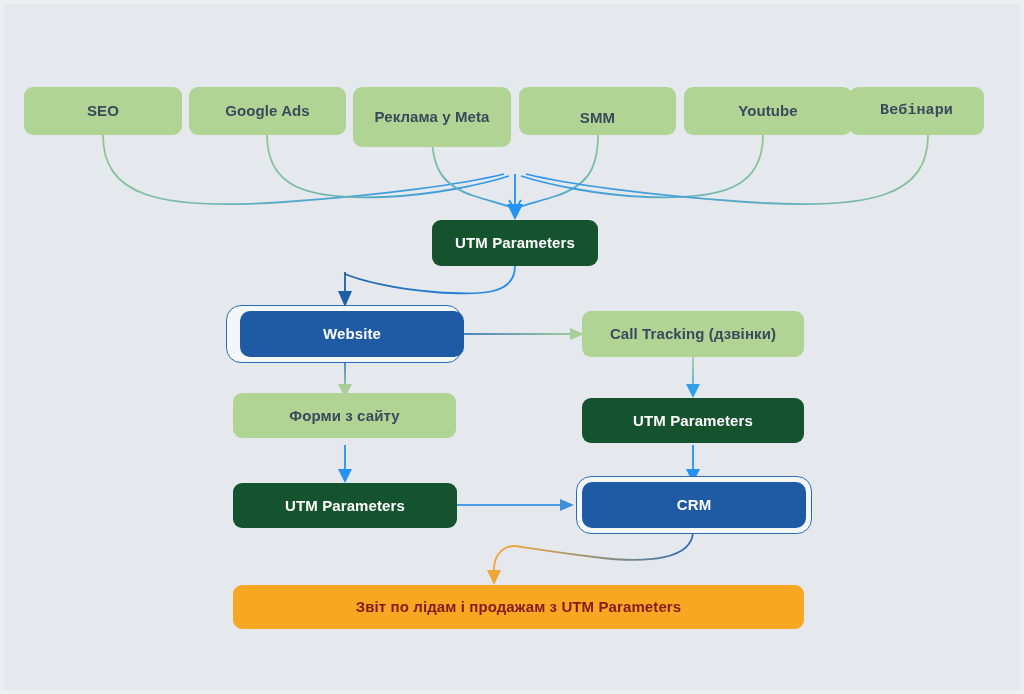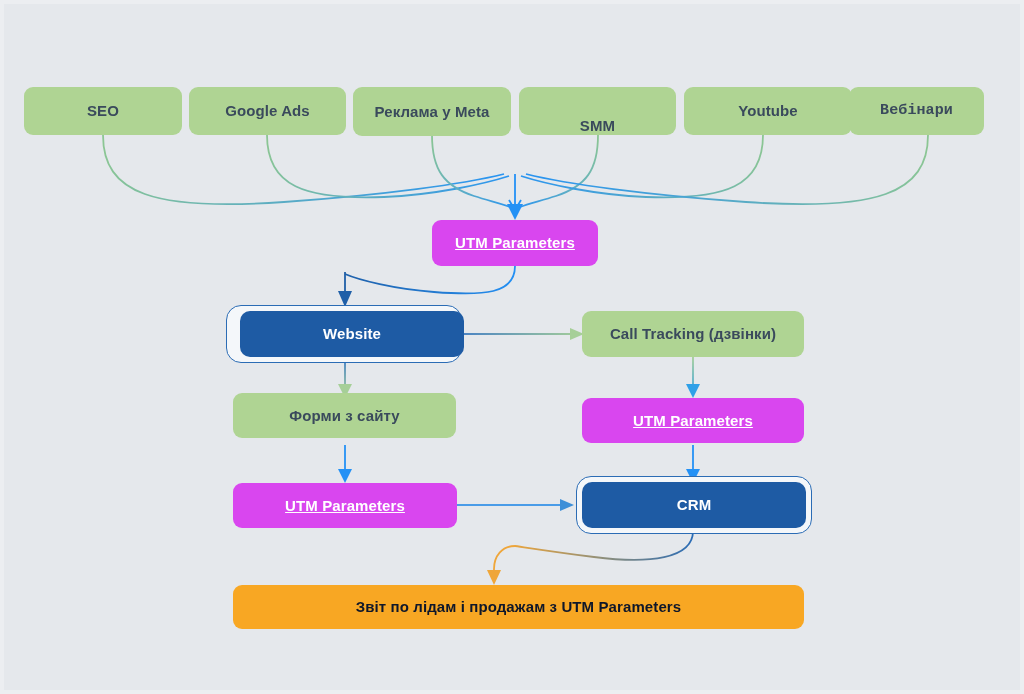--- a/index.html
+++ b/index.html
@@ -36,7 +36,7 @@
     font-weight: 700;
     letter-spacing: 0.1px;
     line-height: 1.2;
-    padding: 0 10px;
+    padding: 8px 10px;
   }
   .node.green {
     background: #afd493;

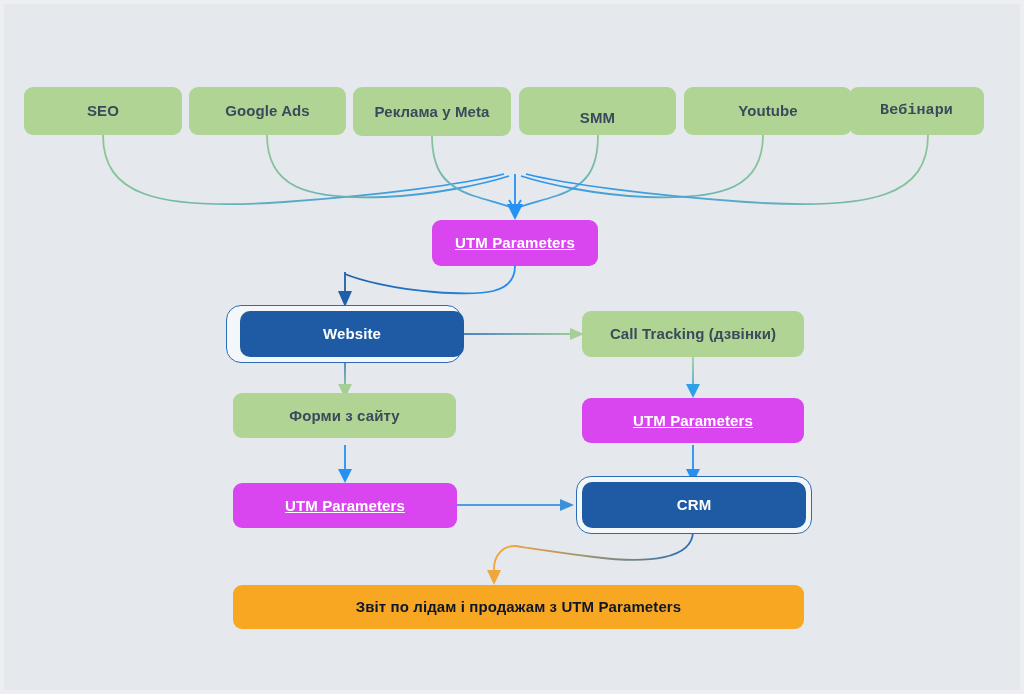--- a/index.html
+++ b/index.html
@@ -168,7 +168,7 @@
   <div class="node green" style="left:185px; top:83px; width:157px; height:48px;">
     <span>Google Ads</span>
   </div>
-  <div class="node green" style="left:349px; top:83px; width:158px; height:49px;">
+  <div class="node green" style="left:349px; top:83px; width:158px; height:60px;">
     <span>Реклама у Meta</span>
   </div>
   <div class="node green" style="left:515px; top:83px; width:157px; height:48px;align-items:flex-end;">

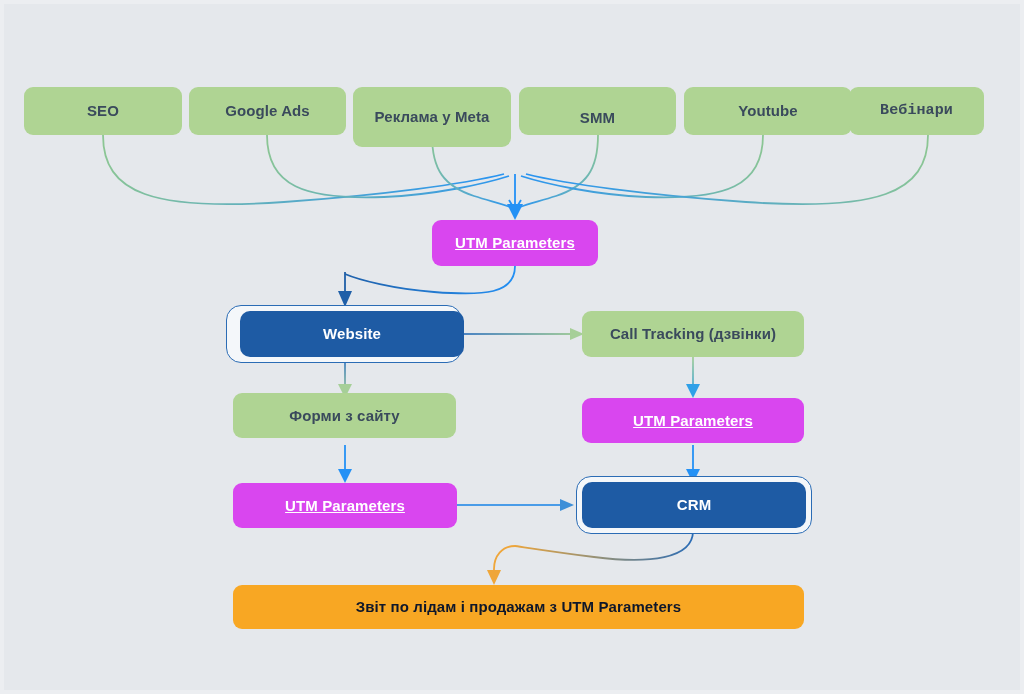--- a/index.html
+++ b/index.html
@@ -43,9 +43,8 @@
     color: #3a4a5c;
   }
   .node.blue {
-    background: #d946ef;
+    background: #14532d;
     color: #ffffff;
-    text-decoration: underline;
   }
   .node.orange {
     background: #f8a723;

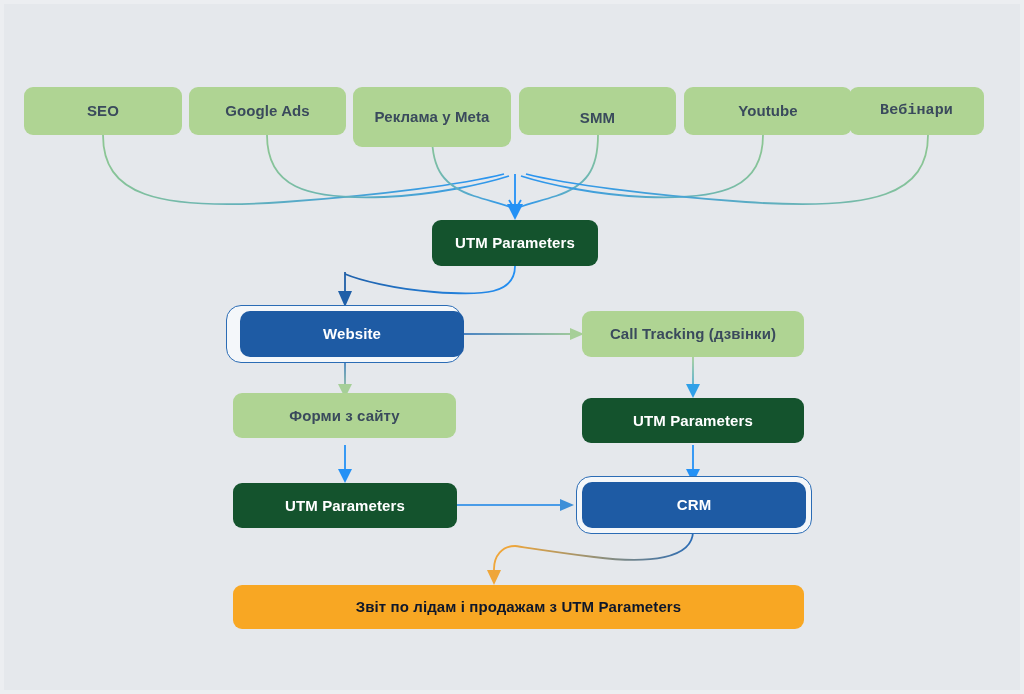--- a/index.html
+++ b/index.html
@@ -48,7 +48,7 @@
   }
   .node.orange {
     background: #f8a723;
-    color: #0f172a;
+    color: #7f1d1d;
   }
   .node.darkblue {
     background: #1e5ba4;

